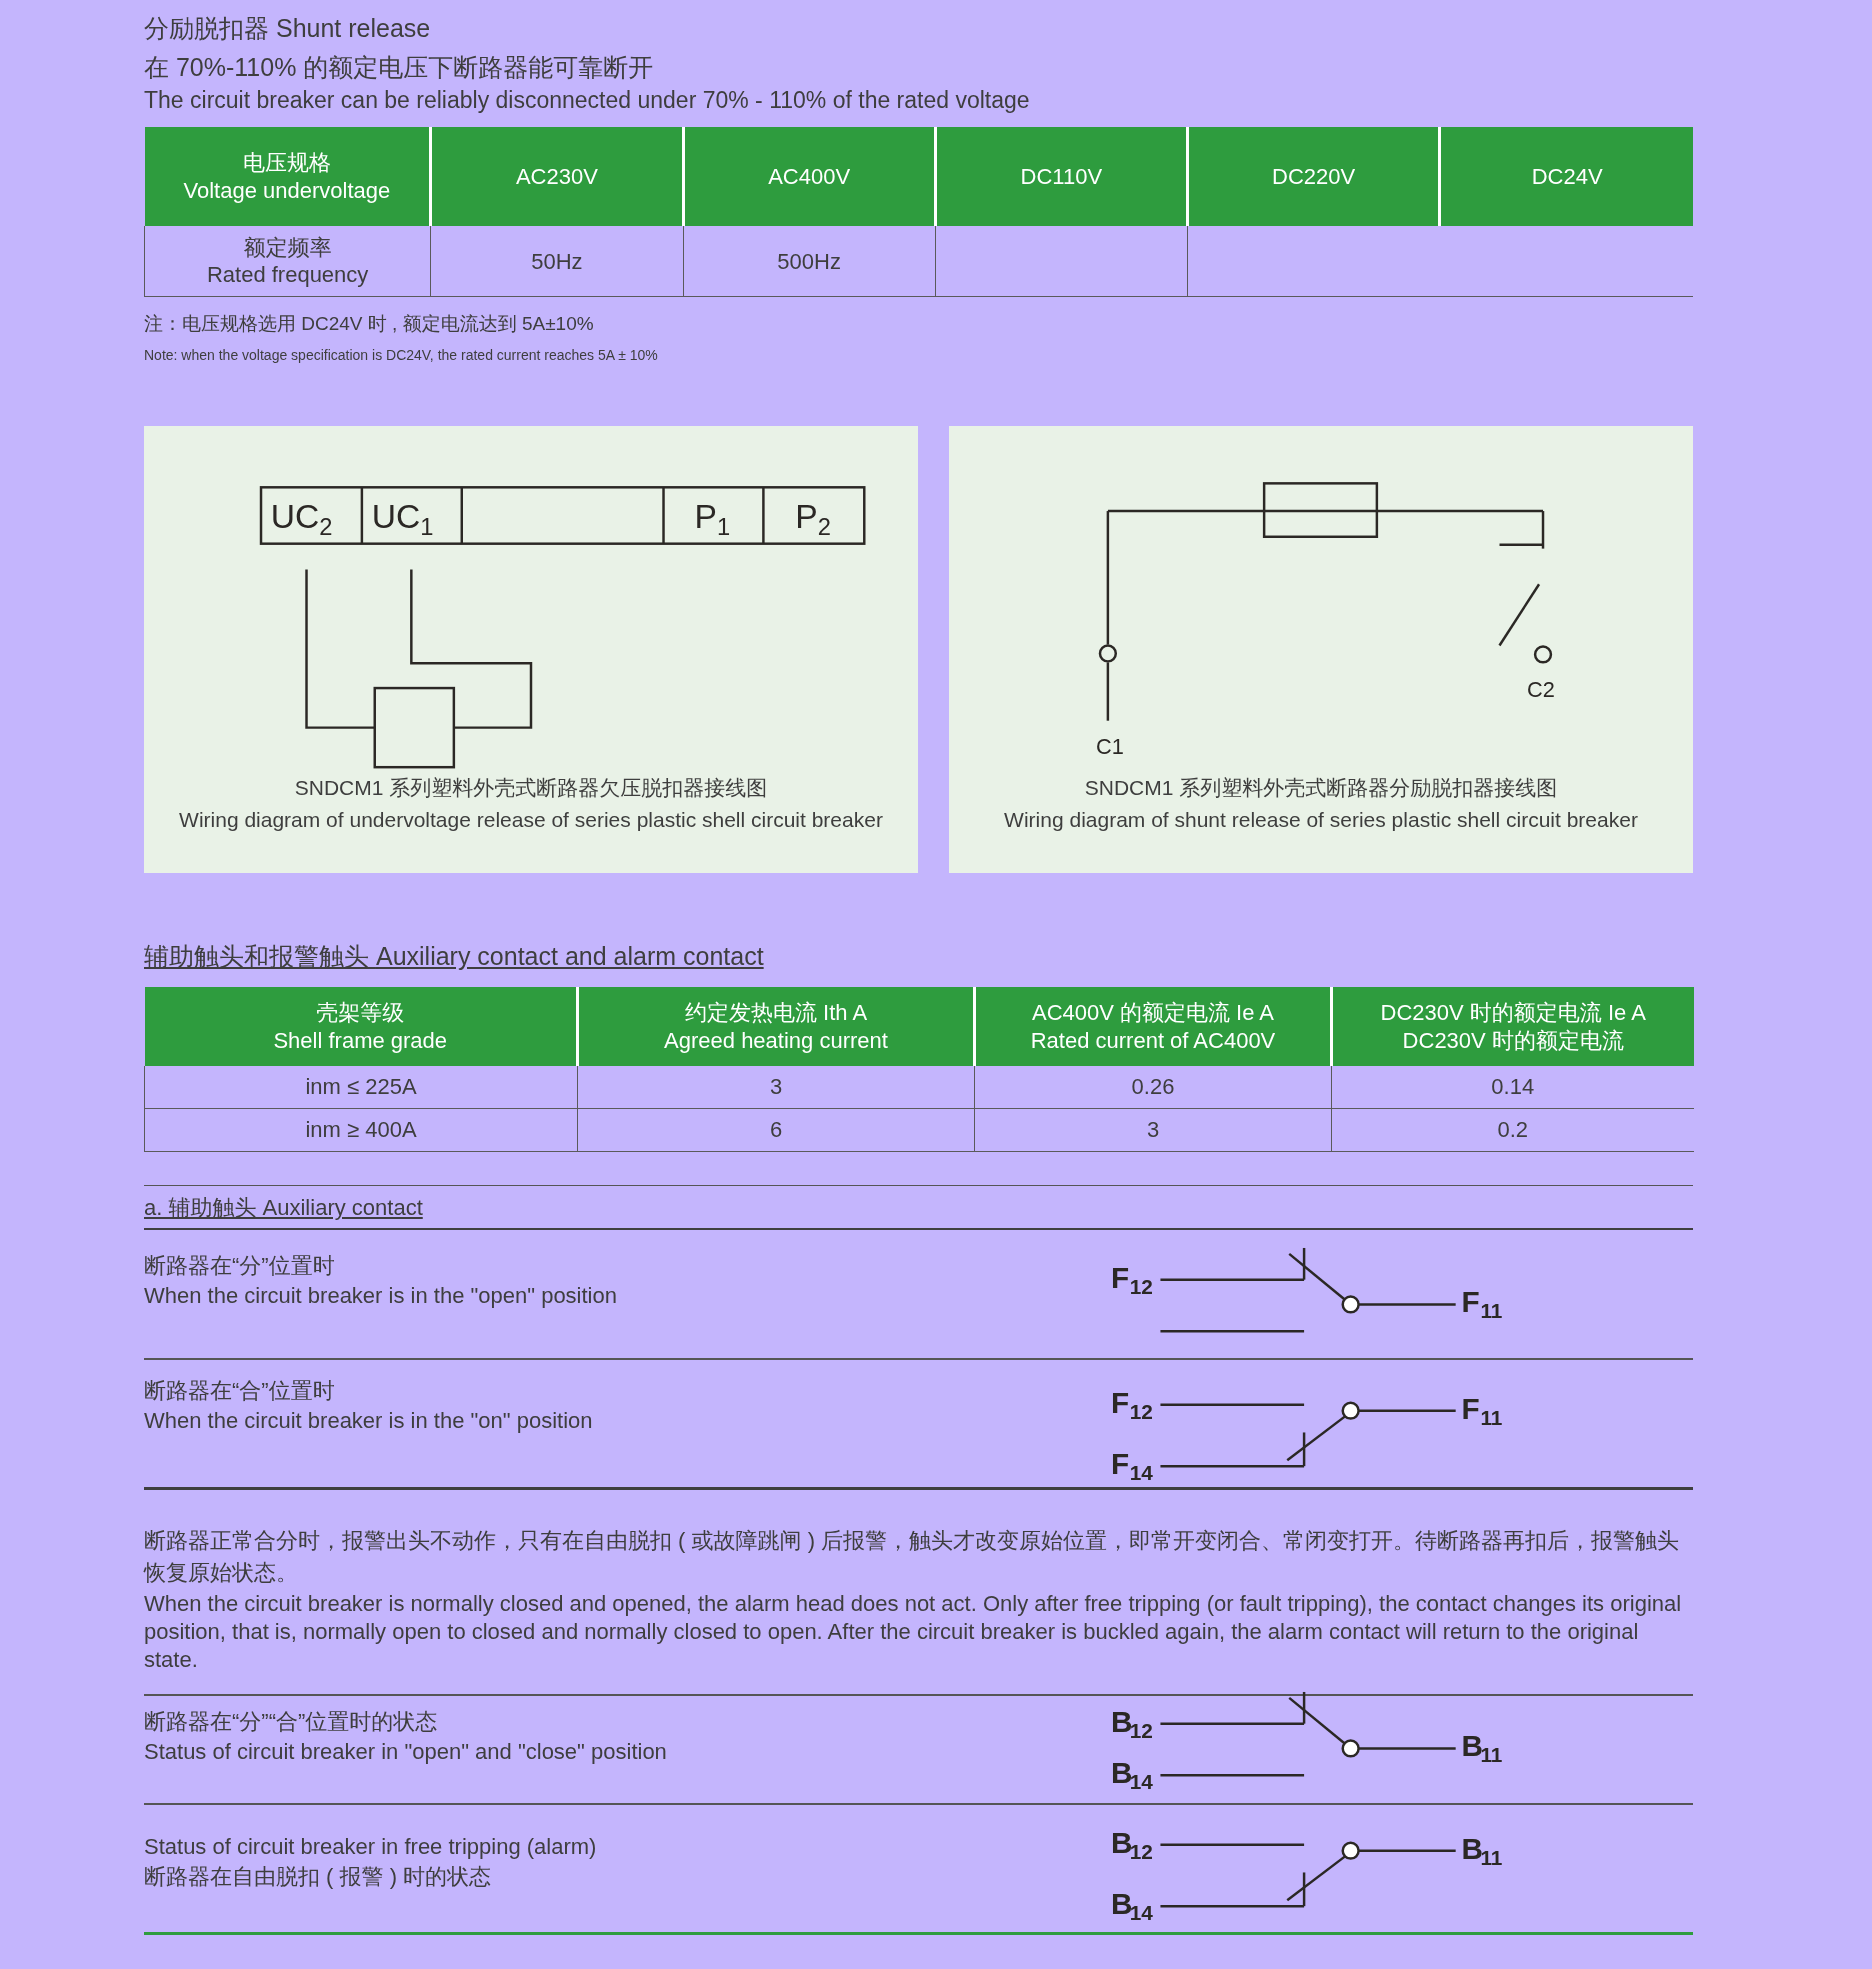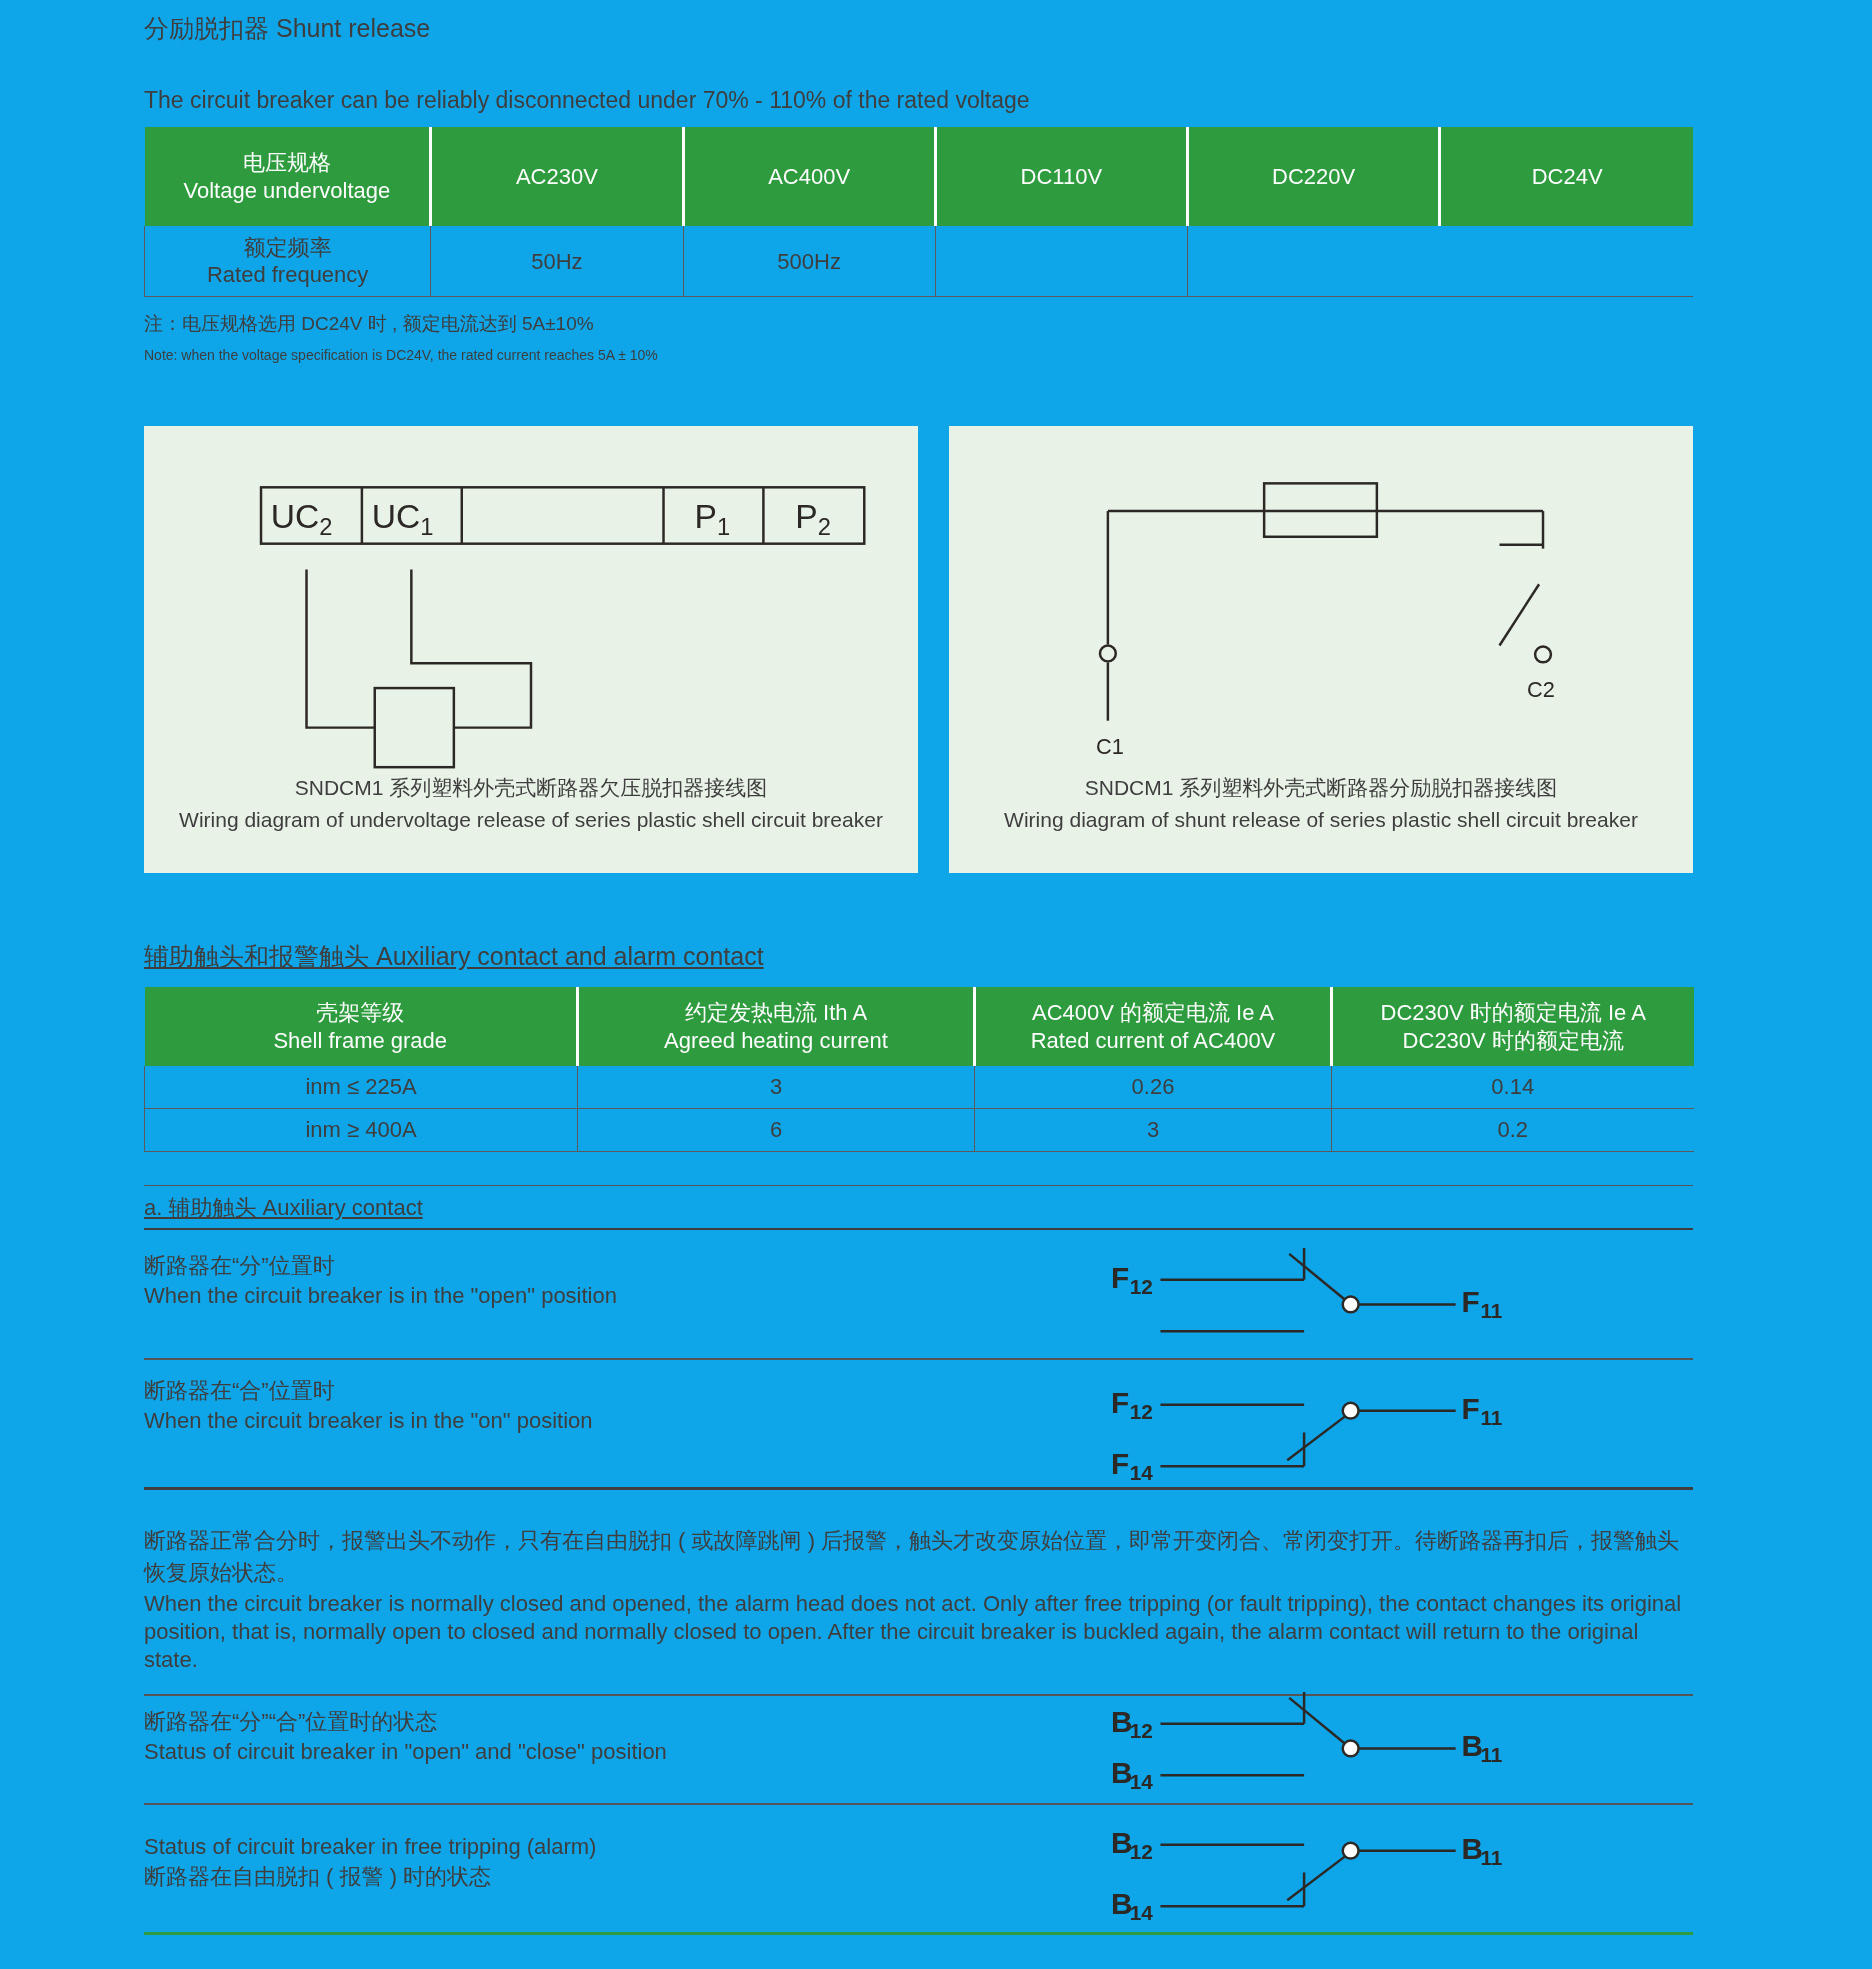--- a/index.html
+++ b/index.html
@@ -3,7 +3,7 @@
 <meta charset="utf-8">
 <style>
   html,body{margin:0;padding:0;background:#fff;}
-  .page{position:relative;width:1872px;height:1969px;background:#0ea5e9;overflow:hidden;
+  .page{position:relative;width:1872px;height:1969px;background:#c4b5fd;overflow:hidden;
         font-family:"Liberation Sans","DejaVu Sans",sans-serif;color:#3e3e3e;}
   .abs{position:absolute;left:144px;width:1549px;}
   .h1{top:12px;font-size:25px;}

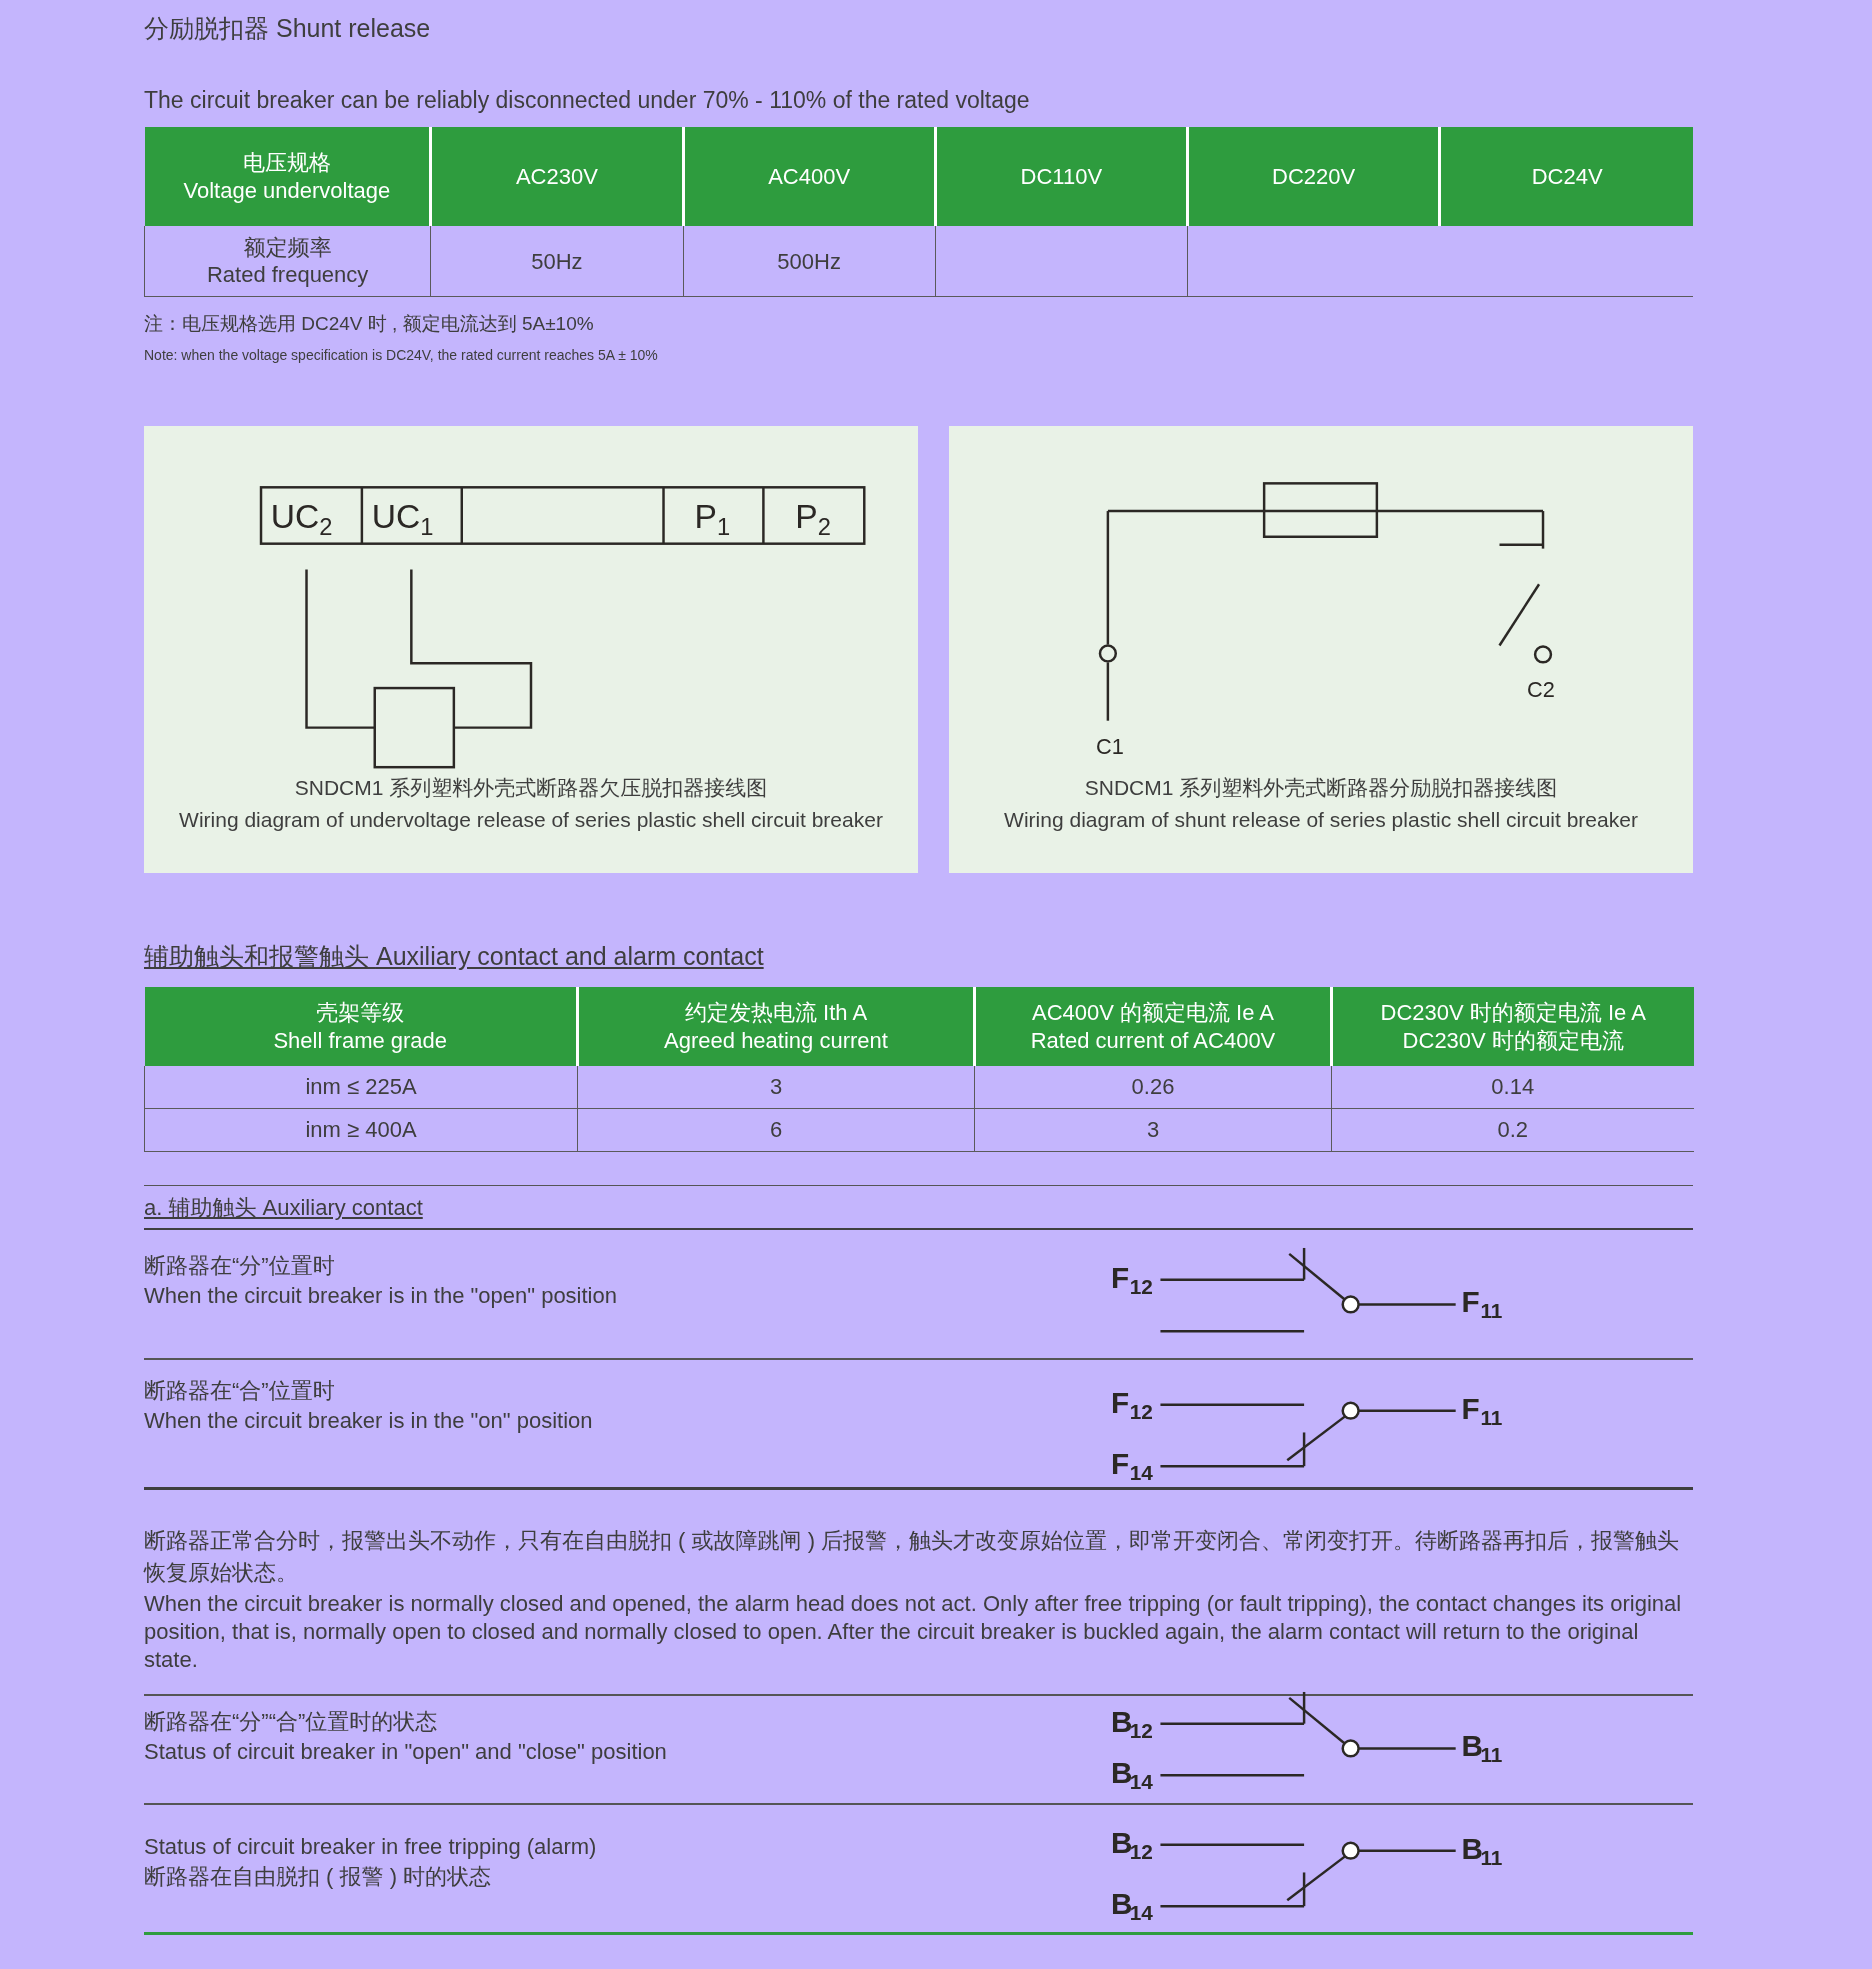--- a/index.html
+++ b/index.html
@@ -59,6 +59,7 @@
     <span>分励脱扣器</span>
     <span>Shunt release</span>
   </div>
+  <div class="abs sub-zh">在 70%-110% 的额定电压下断路器能可靠断开</div>
   <div class="abs sub-en">The circuit breaker can be reliably disconnected under 70% - 110% of the rated voltage</div>
 
   <div class="abs t1wrap">

